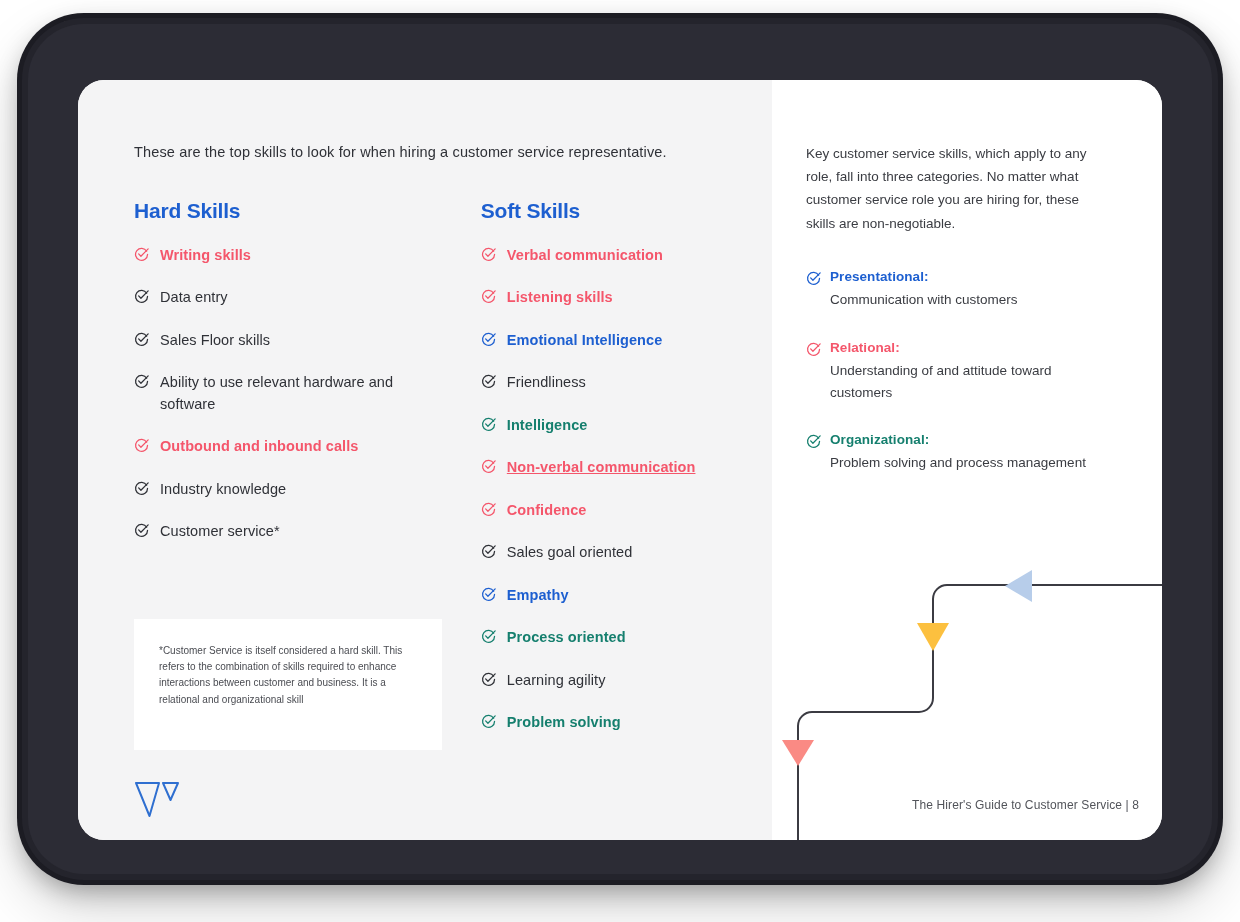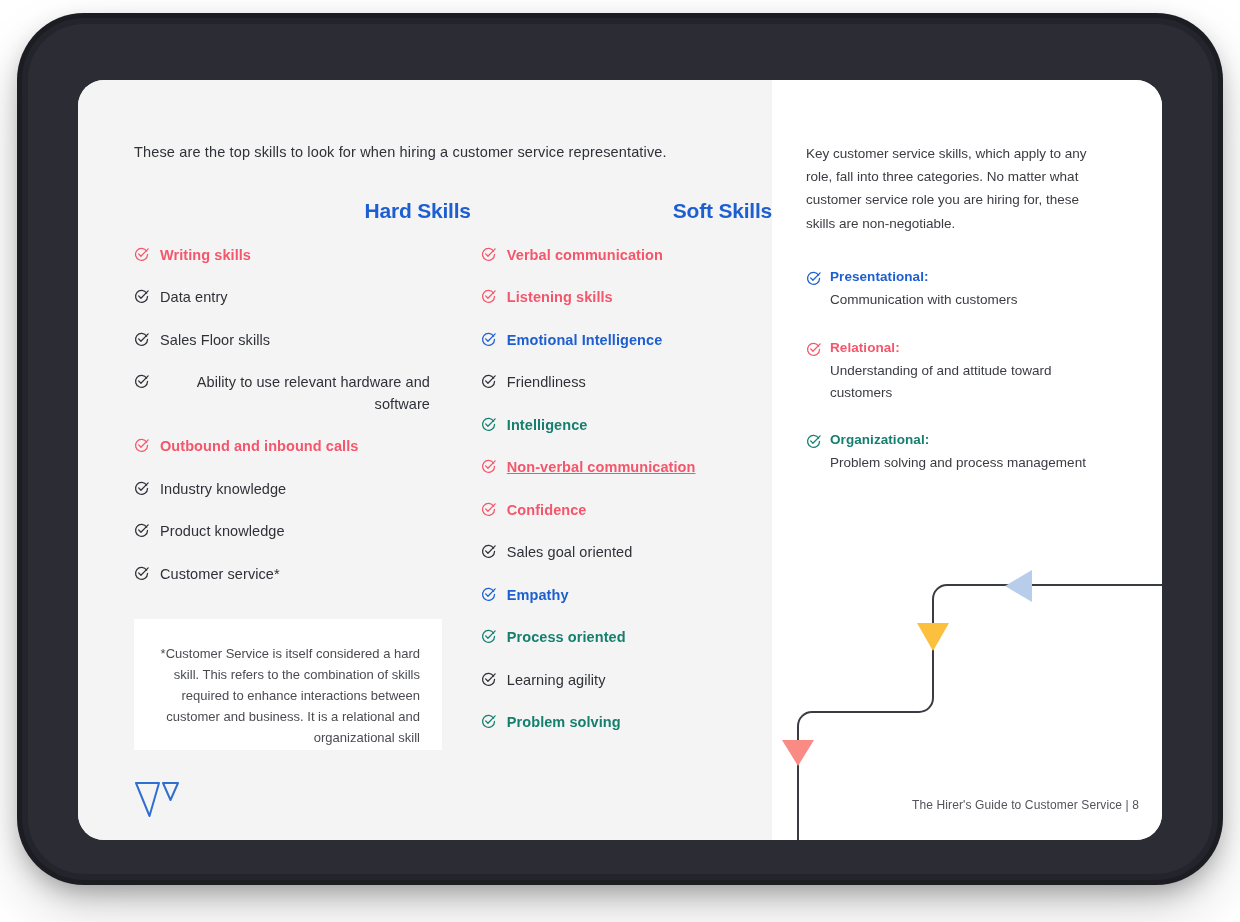--- a/index.html
+++ b/index.html
@@ -73,7 +73,6 @@
   .skills-columns {
     display: flex;
     gap: 10px;
-    text-align: right;
   }
   .skills-col { width: 347px; }
   .skills-col.second { width: 300px; }

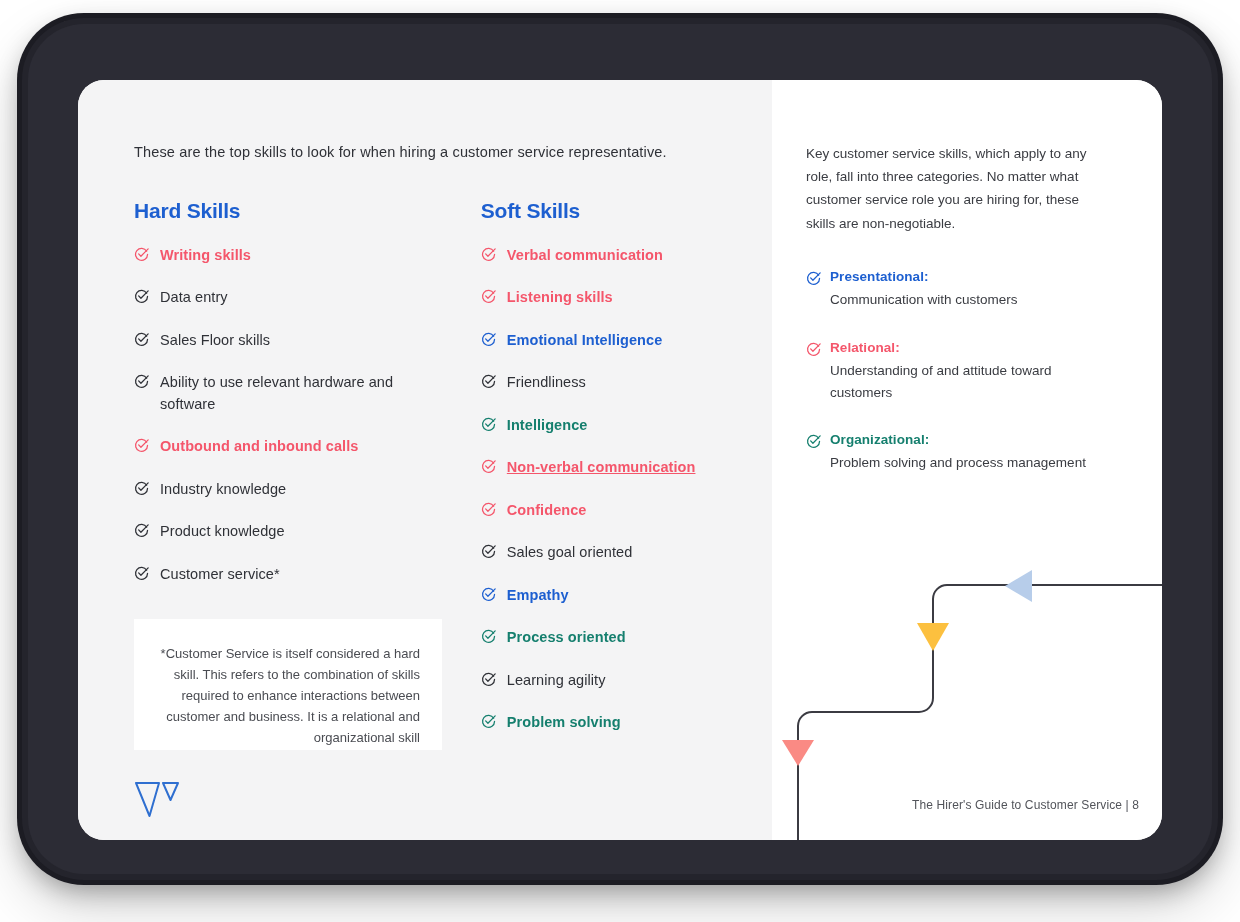--- a/index.html
+++ b/index.html
@@ -261,15 +261,6 @@
                 </svg>
               </span>
               <span class="label" style="color: rgb(47, 49, 55);">Industry knowledge</span>
-            </li>
-            <li>
-              <span style="display: block; flex: 0 0 auto;">
-                <svg class="check-icon" viewBox="0 0 18 18" fill="none" aria-hidden="true">
-                  <path d="M15.2 5.1a7.2 7.2 0 1 0 1.05 3.75" stroke="#2f3137" stroke-width="1.5" stroke-linecap="round" fill="none"></path>
-                  <path d="M5.6 8.3 L8.3 11.1 L17 2.2" stroke="#2f3137" stroke-width="1.5" stroke-linecap="round" stroke-linejoin="round" fill="none"></path>
-                </svg>
-              </span>
-              <span class="label" style="color: rgb(47, 49, 55);">Product knowledge</span>
             </li>
             <li>
               <span style="display: block; flex: 0 0 auto;">

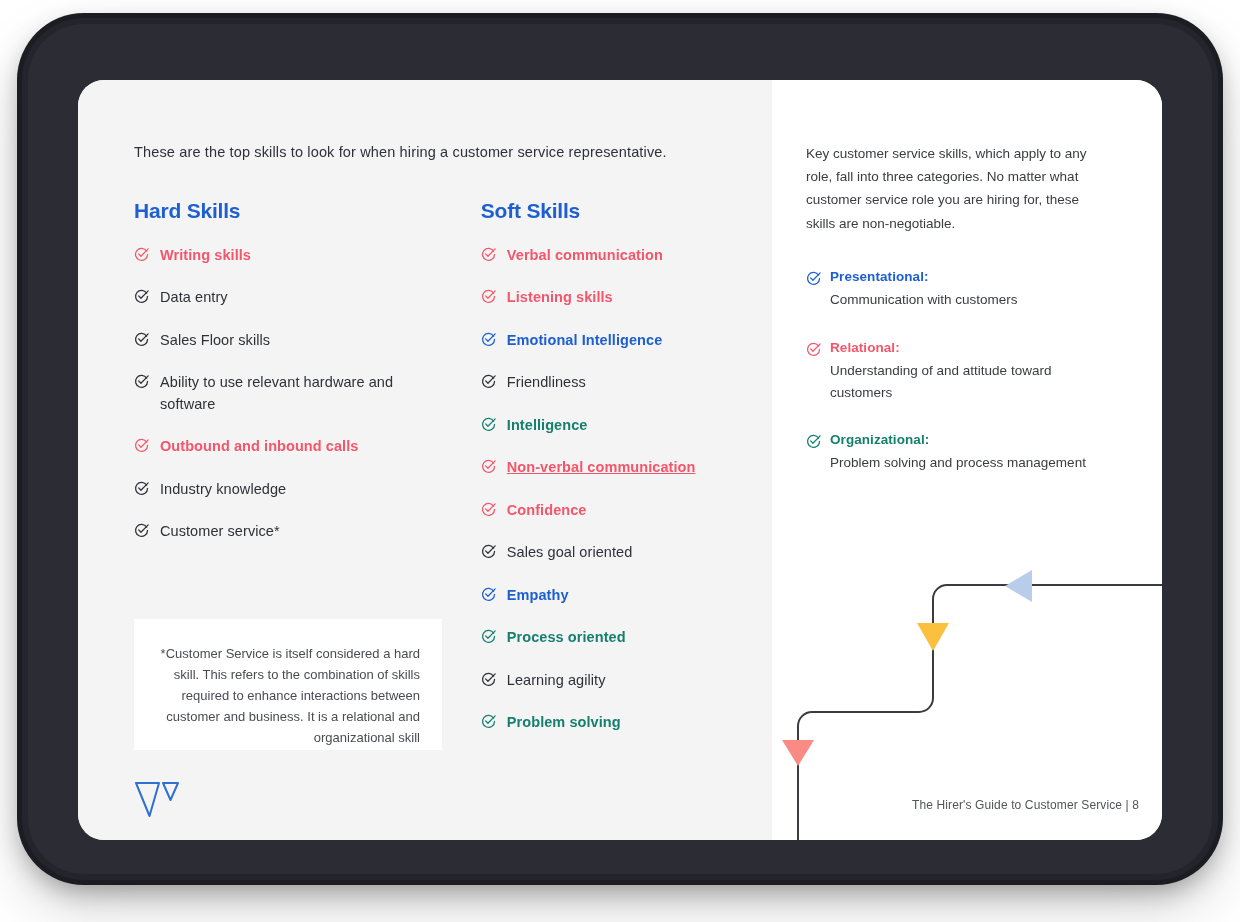--- a/index.html
+++ b/index.html
@@ -122,10 +122,9 @@
   }
   #footnote-text {
     margin: 0;
-    font-size: 13px;
+    font-size: 10px;
     line-height: 1.62;
     color: #4a4c52;
-    text-align: right;
   }
 
   

